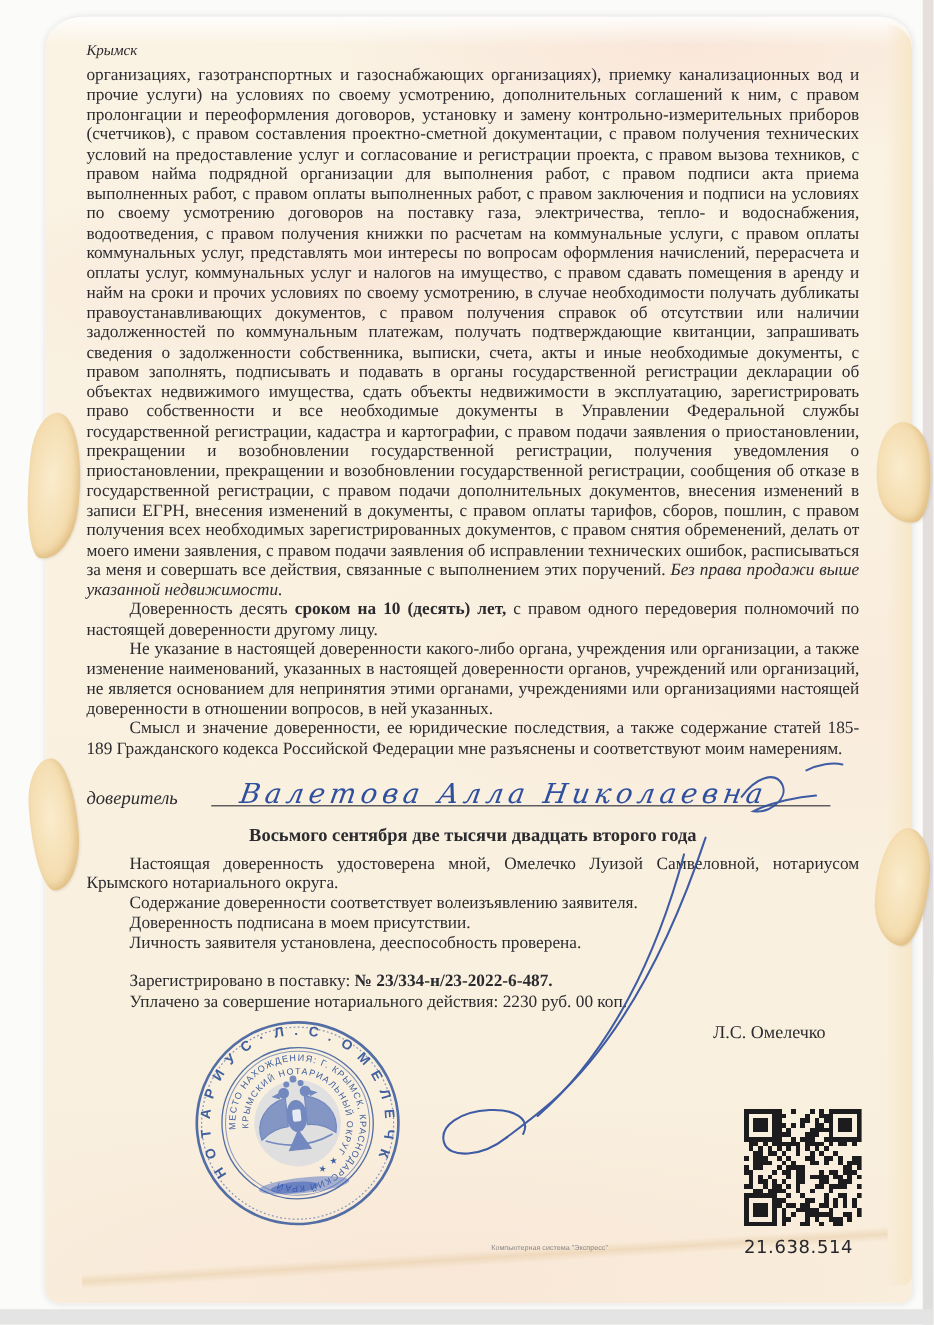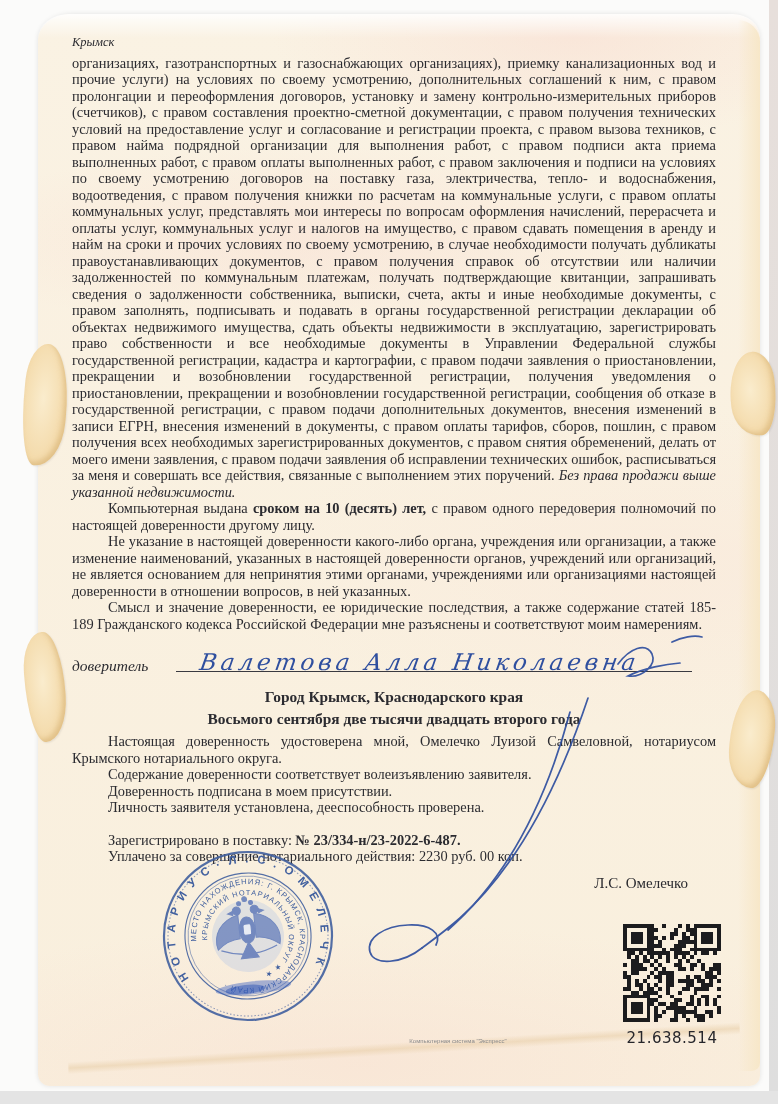--- a/index.html
+++ b/index.html
@@ -99,7 +99,7 @@
 
     <p class="p"><span>организациях, газотранспортных и газоснабжающих организациях), приемку канализационных вод и прочие услуги) на условиях по своему усмотрению, дополнительных соглашений к ним, с правом пролонгации и переоформления договоров, установку и замену контрольно-измерительных приборов (счетчиков), с правом составления проектно-сметной документации, с правом получения технических условий на предоставление услуг и согласование и регистрации проекта, с правом вызова техников, с правом найма подрядной организации для выполнения работ, с правом подписи акта приема выполненных работ, с правом оплаты выполненных работ, с правом заключения и подписи на условиях по своему усмотрению договоров на поставку газа, электричества, тепло- и водоснабжения, водоотведения, с правом получения книжки по расчетам на коммунальные услуги, с правом оплаты коммунальных услуг, представлять мои интересы по вопросам оформления начислений, перерасчета и оплаты услуг, коммунальных услуг и налогов на имущество, с правом сдавать помещения в аренду и найм на сроки и прочих условиях по своему усмотрению, в случае необходимости получать дубликаты правоустанавливающих документов, с правом получения справок об отсутствии или наличии задолженностей по коммунальным платежам, получать подтверждающие квитанции, запрашивать сведения о задолженности собственника, выписки, счета, акты и иные необходимые документы, с правом заполнять, подписывать и подавать в органы государственной регистрации  декларации об объектах недвижимого имущества, сдать объекты недвижимости в эксплуатацию, зарегистрировать право собственности и все необходимые документы в Управлении Федеральной службы государственной регистрации, кадастра и картографии, с правом подачи заявления о приостановлении, прекращении и возобновлении государственной регистрации, получения уведомления о приостановлении, прекращении и возобновлении государственной регистрации, сообщения об отказе в государственной регистрации, с правом подачи дополнительных документов, внесения изменений в записи ЕГРН, внесения изменений в документы, с правом оплаты тарифов, сборов, пошлин, с правом получения всех необходимых зарегистрированных документов, с правом снятия обременений, делать от моего имени заявления, с правом подачи заявления об исправлении технических ошибок, расписываться за меня и совершать все действия, связанные с выполнением этих поручений. </span><span class="it">Без права продажи выше указанной недвижимости.</span></p>
 
-    <p class="p ind"><span>Компьютерная выдана </span><span class="b">сроком на 10 (десять) лет,</span><span> с правом одного передоверия полномочий по настоящей доверенности другому лицу.</span></p>
+    <p class="p ind"><span>Доверенность десять </span><span class="b">сроком на 10 (десять) лет,</span><span> с правом одного передоверия полномочий по настоящей доверенности другому лицу.</span></p>
 
     <p class="p ind">Не указание в настоящей доверенности какого-либо органа, учреждения или организации, а также изменение наименований, указанных в настоящей доверенности органов, учреждений или организаций, не является основанием для непринятия этими органами, учреждениями или организациями настоящей доверенности в отношении вопросов, в ней указанных.</p>
     <p class="p ind">Смысл и значение доверенности, ее юридические последствия, а также содержание статей  185-189  Гражданского  кодекса  Российской  Федерации  мне  разъяснены  и соответствуют моим намерениям.</p>

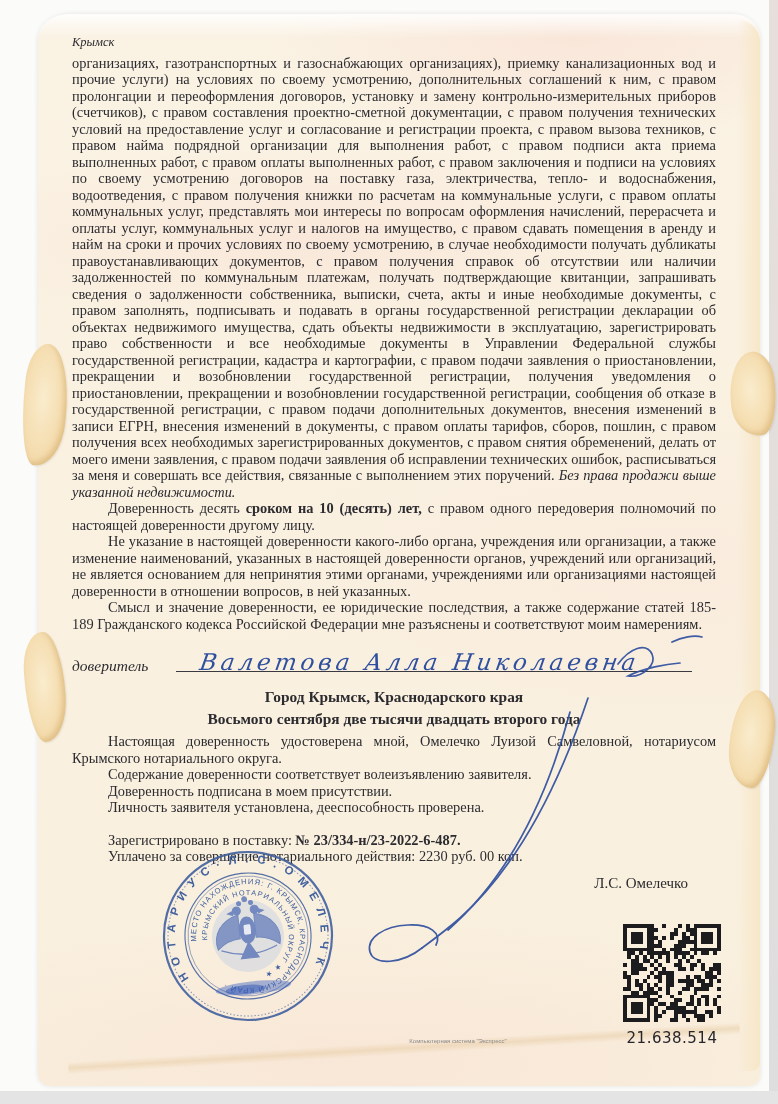--- a/index.html
+++ b/index.html
@@ -111,7 +111,6 @@
     </div>
 
     <div class="headings">
-      <div>Город Крымск, Краснодарского края</div>
       <div>Восьмого сентября две тысячи двадцать второго года</div>
     </div>
 

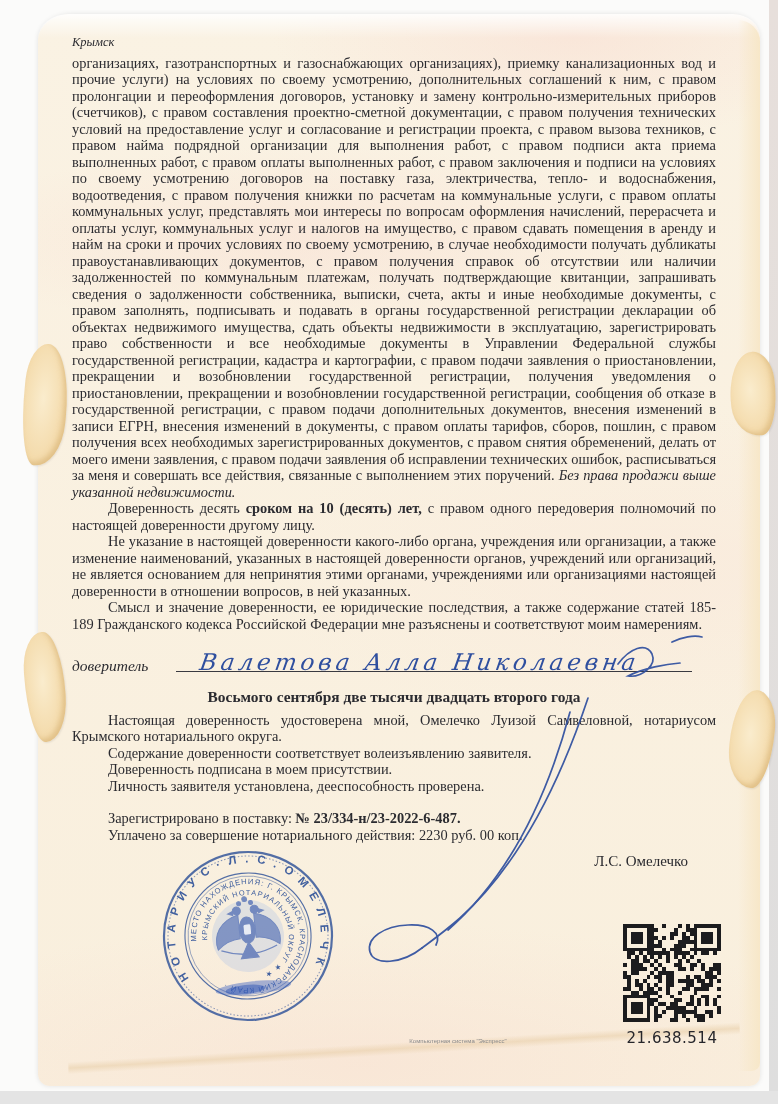--- a/index.html
+++ b/index.html
@@ -72,7 +72,7 @@
   .flourish{position:absolute;left:250px;top:598px;width:430px;height:430px;pointer-events:none;}
 
   
-  .qr-block{position:absolute;left:582px;top:910px;width:104px;text-align:center;}
+  .qr-block{position:absolute;left:582px;top:910px;width:104px;text-align:left;}
   .qr-box{width:98px;height:98px;margin:0 auto;}
   .qr-number{margin-top:3px;font-family:"DejaVu Sans",sans-serif;font-size:15px;color:#26262b;letter-spacing:.5px;}
 

